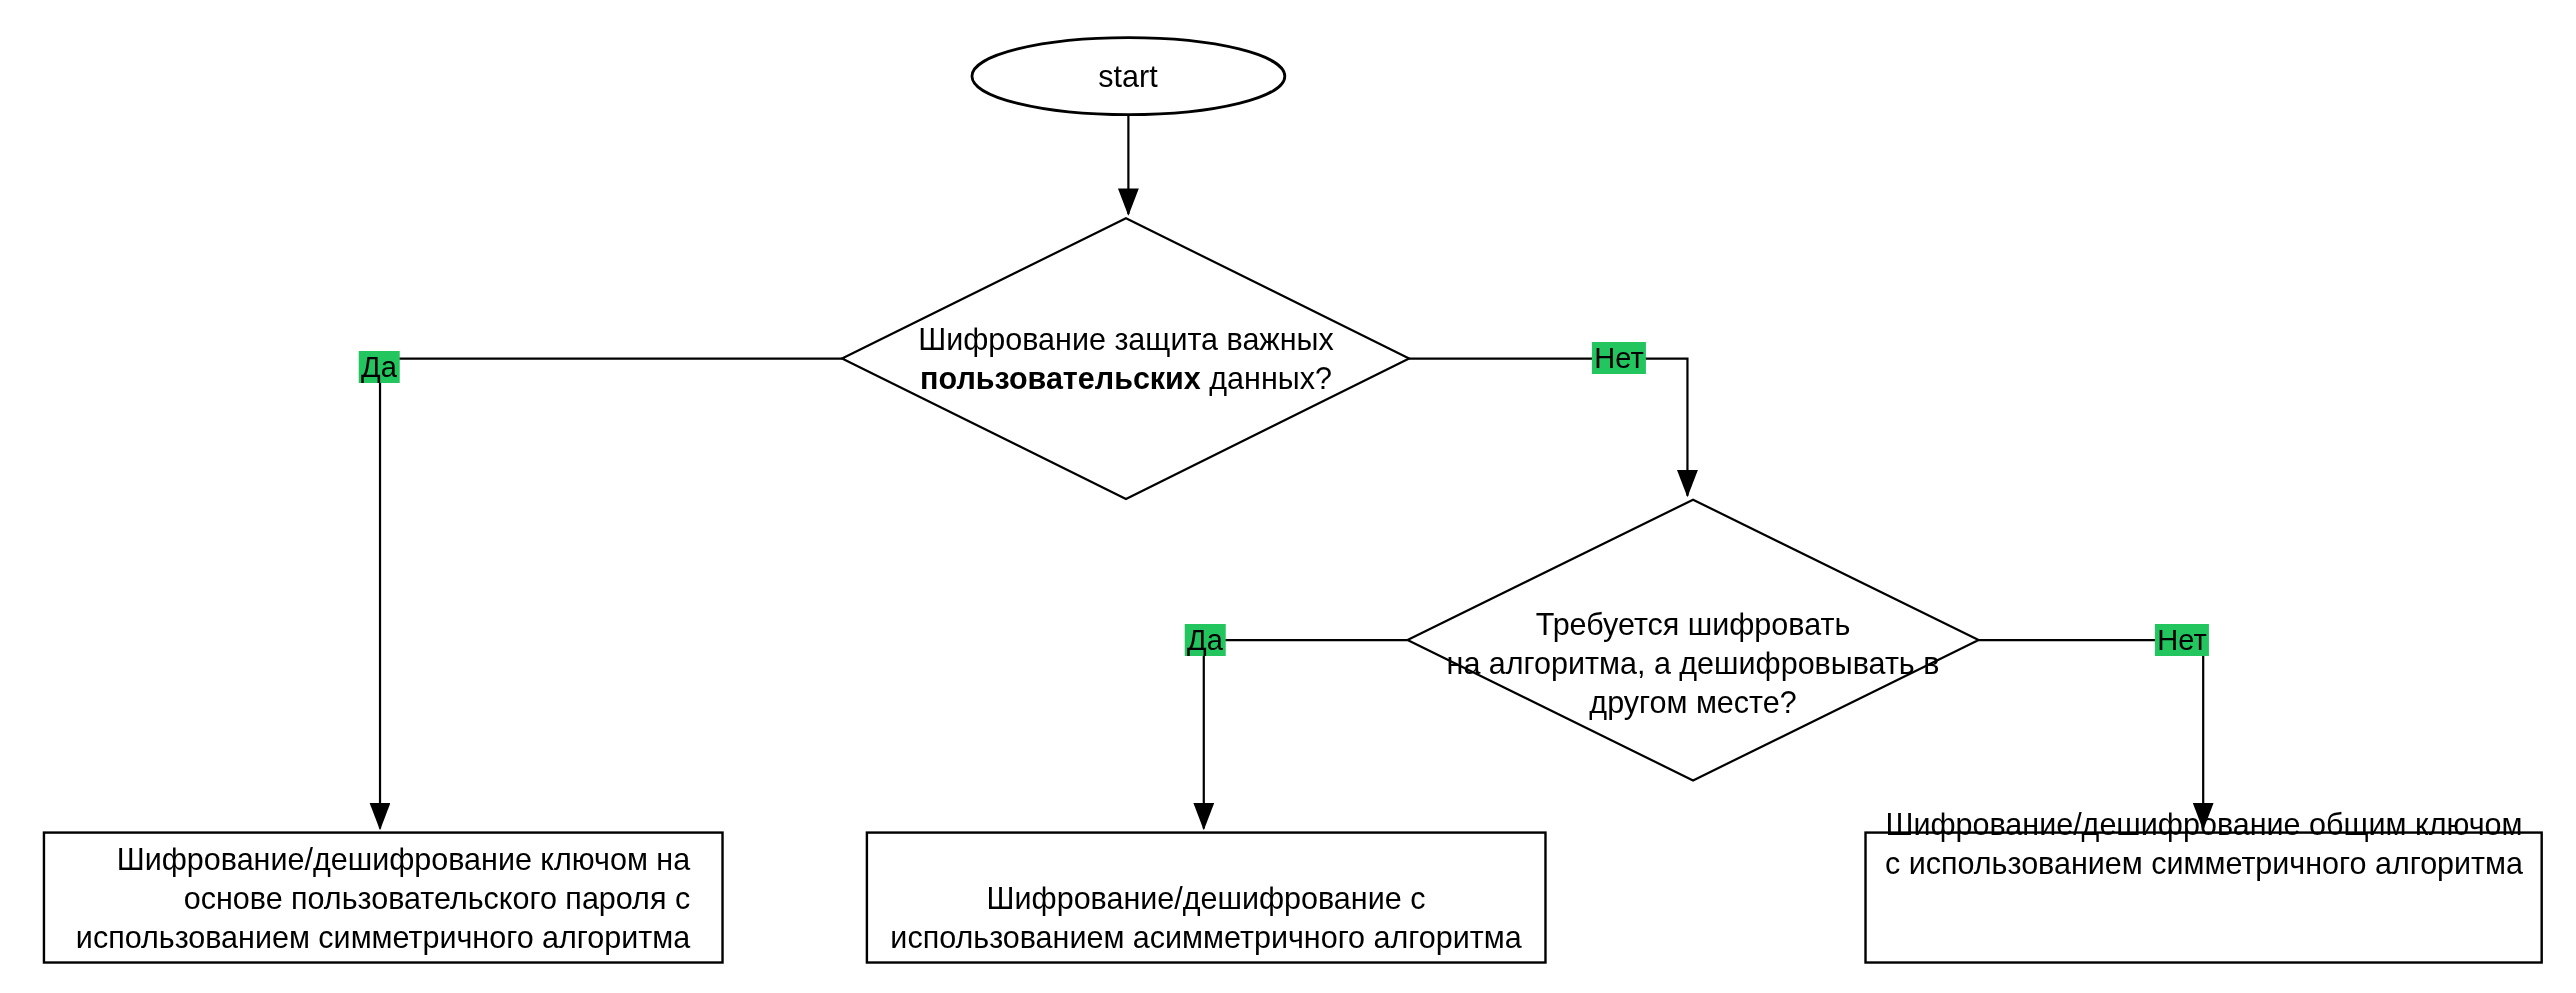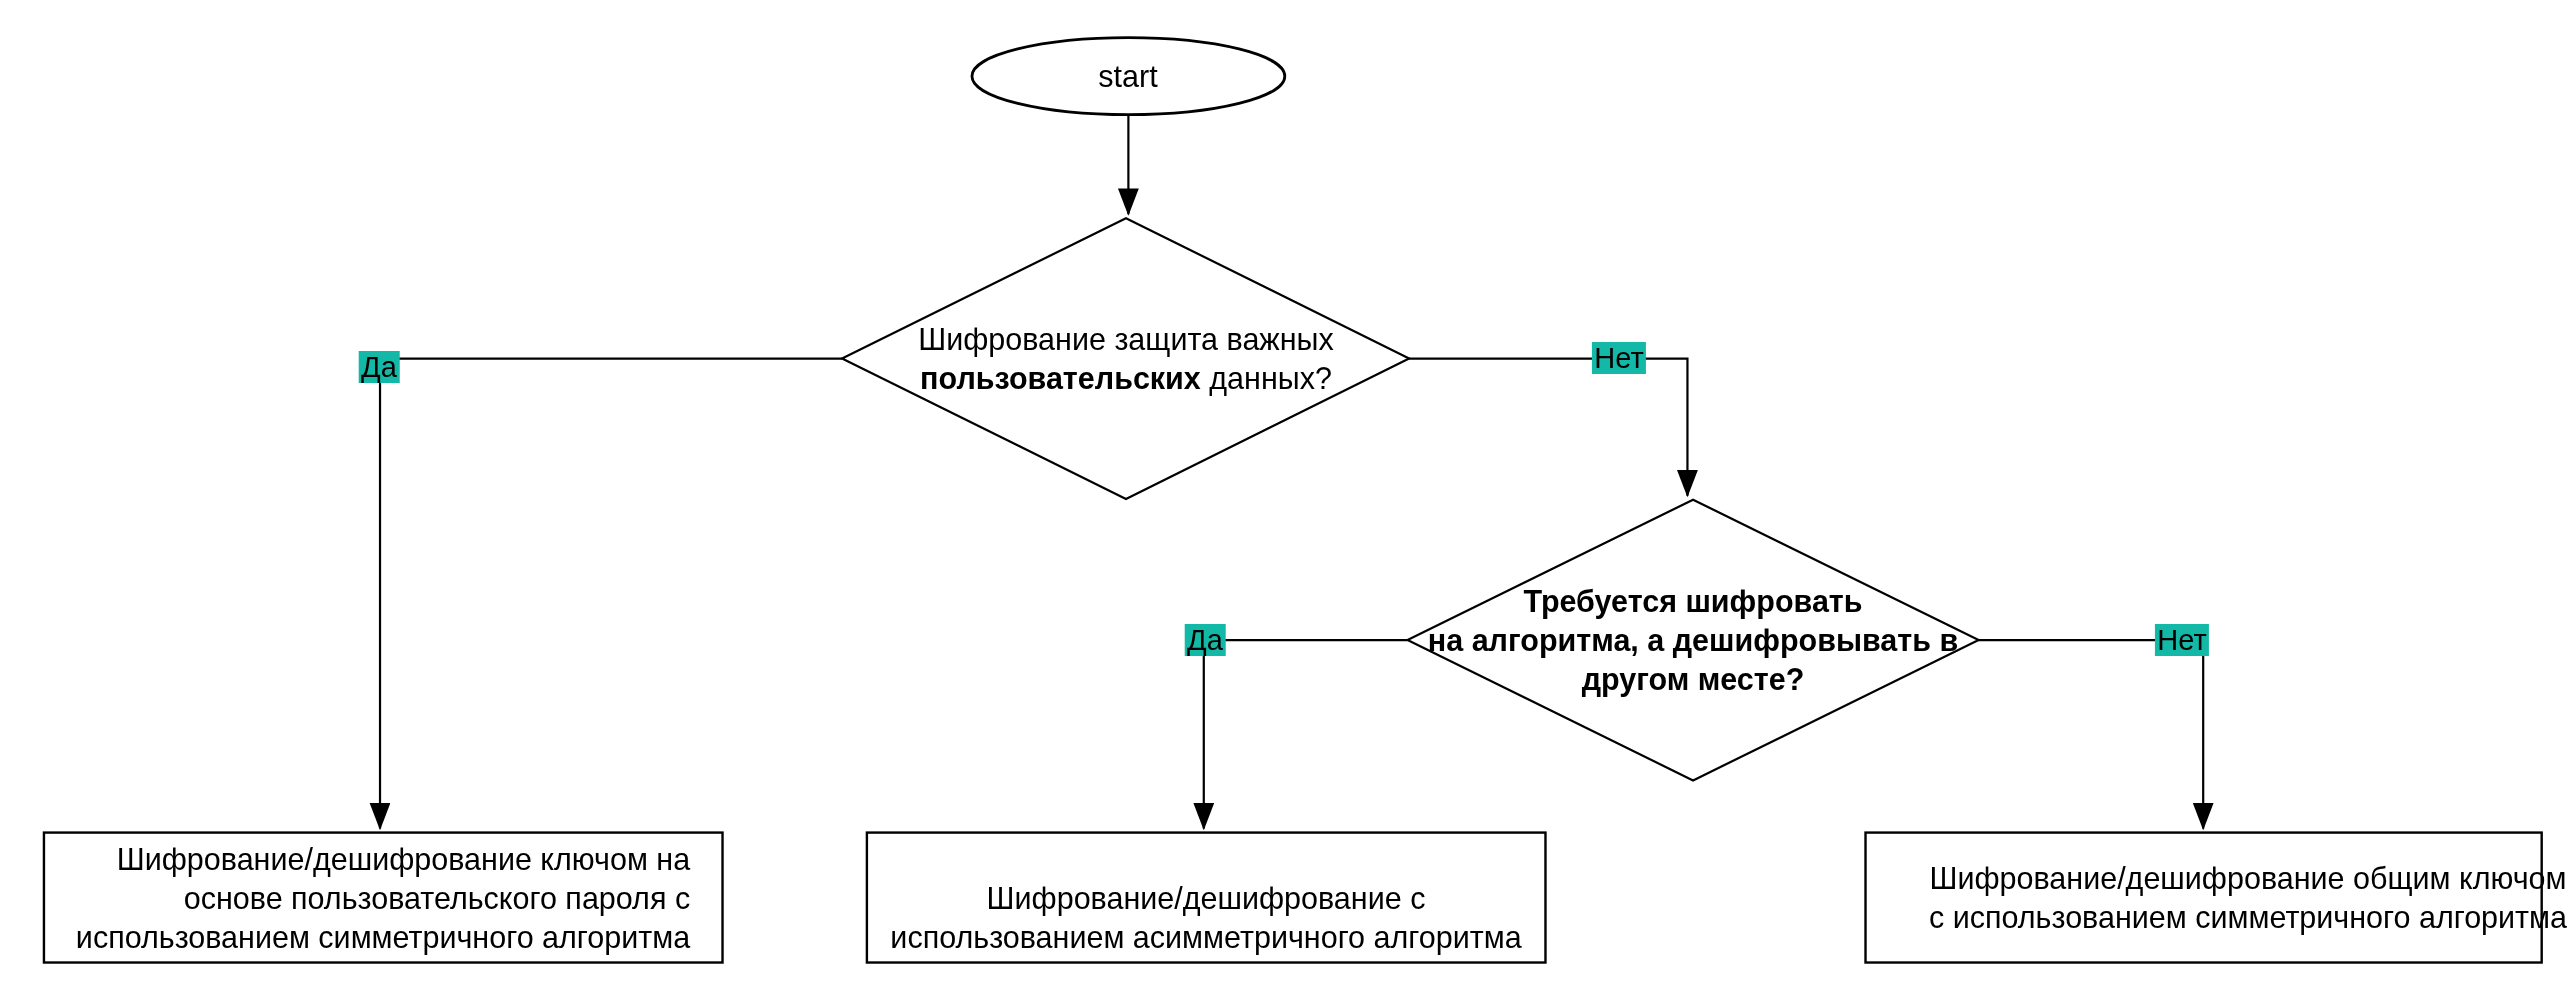--- a/index.html
+++ b/index.html
@@ -46,7 +46,7 @@
     font-size: 29px;
     line-height: 32px;
     white-space: nowrap;
-    background: #14b8a6;
+    background: #22c55e;
     padding: 0 2.4px;
     color: #000000;
   }

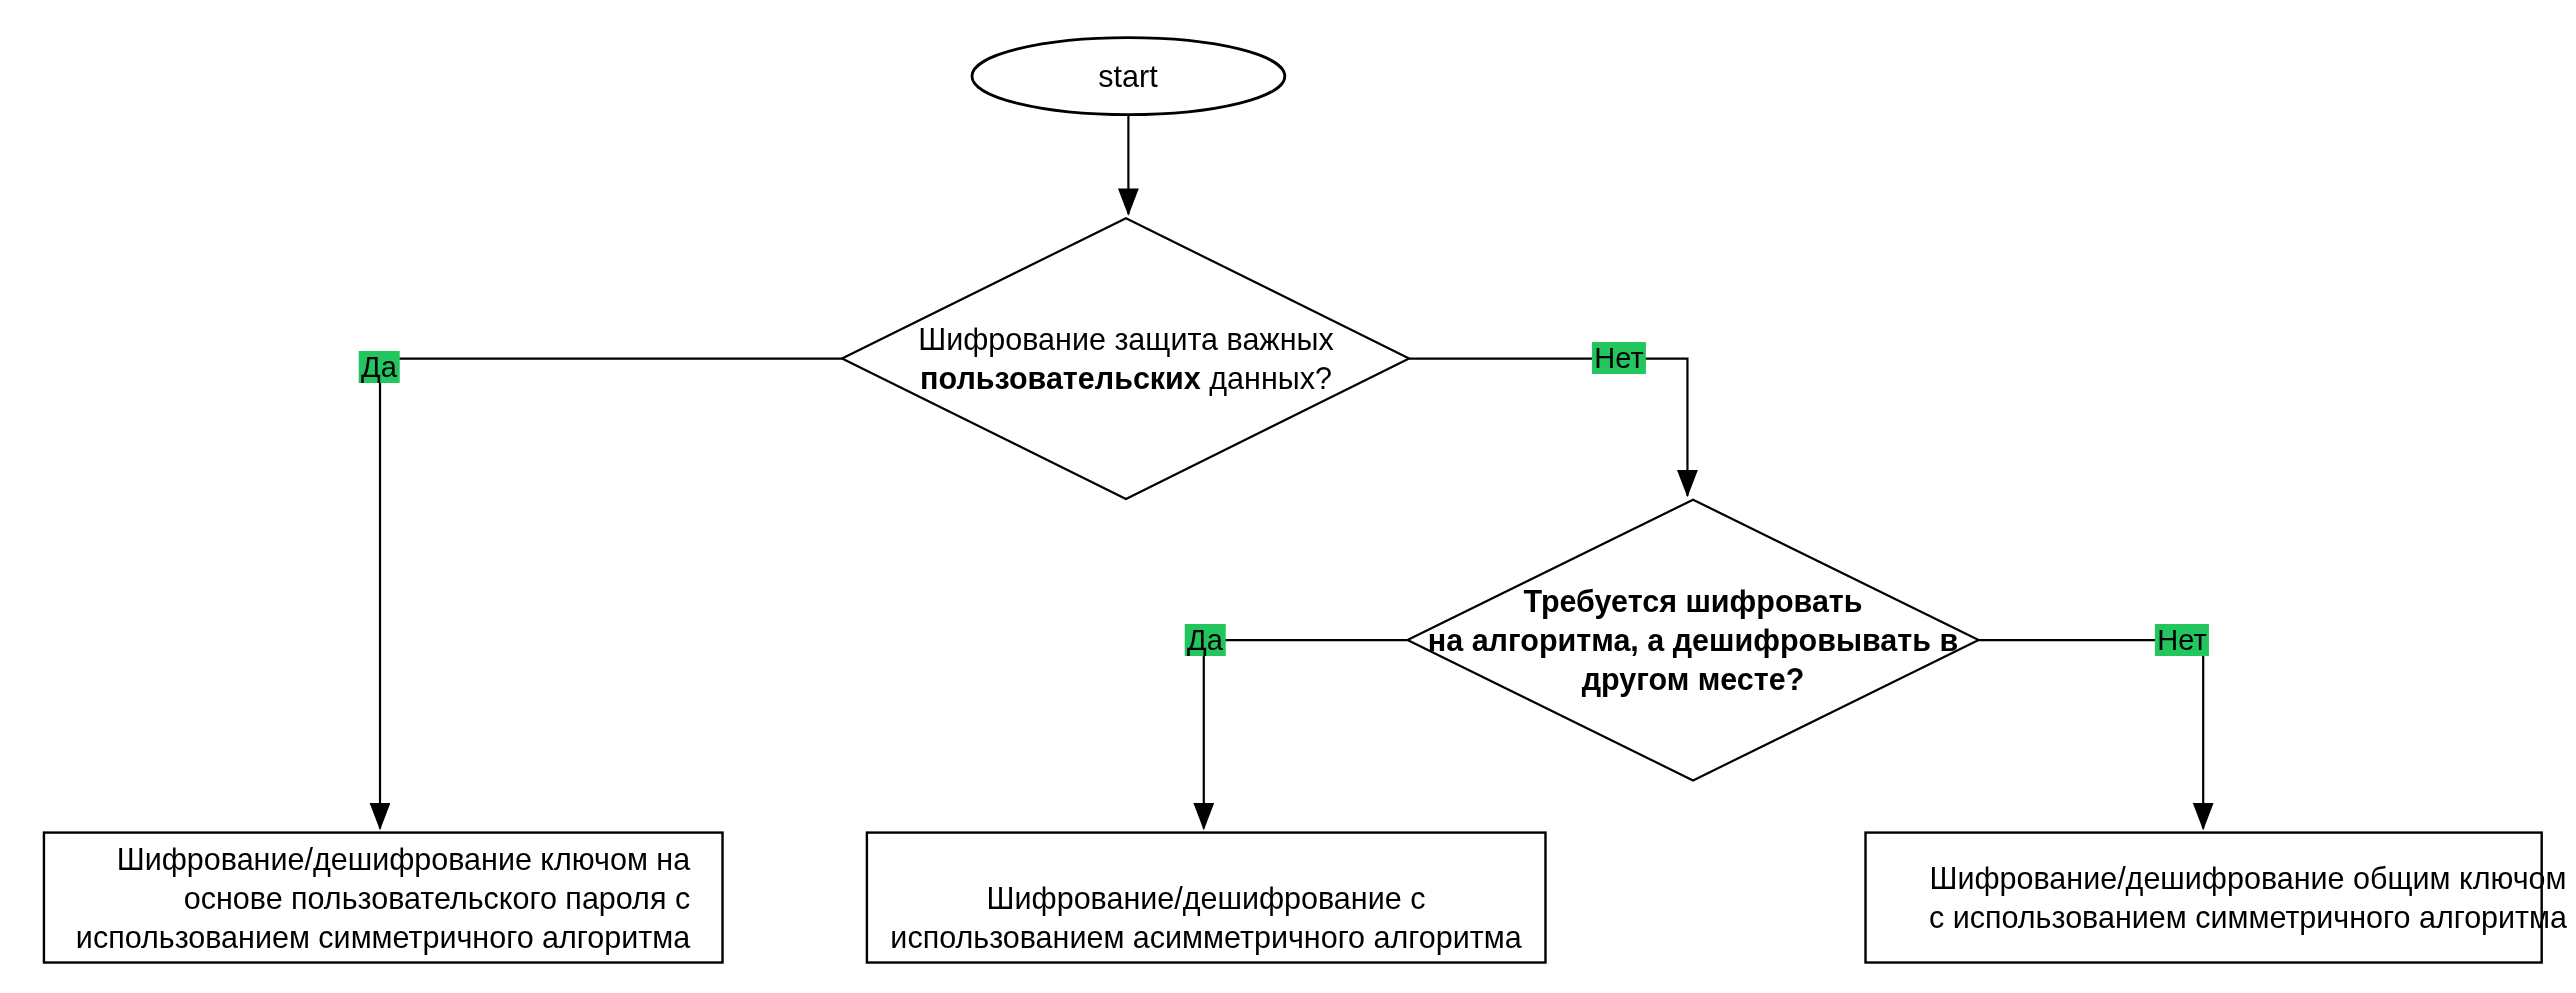--- a/index.html
+++ b/index.html
@@ -84,7 +84,7 @@
     <span class="line"><b class="b">пользовательских</b><span> данных?</span></span>
   </div>
 
-  <div class="node-text" style="left:1693px; top:640px;font-weight:bold;">
+  <div class="node-text" style="left:1693px; top:663px;">
     <span class="line">Требуется шифровать</span>
     <span class="line">на алгоритма, а дешифровывать в</span>
     <span class="line">другом месте?</span>

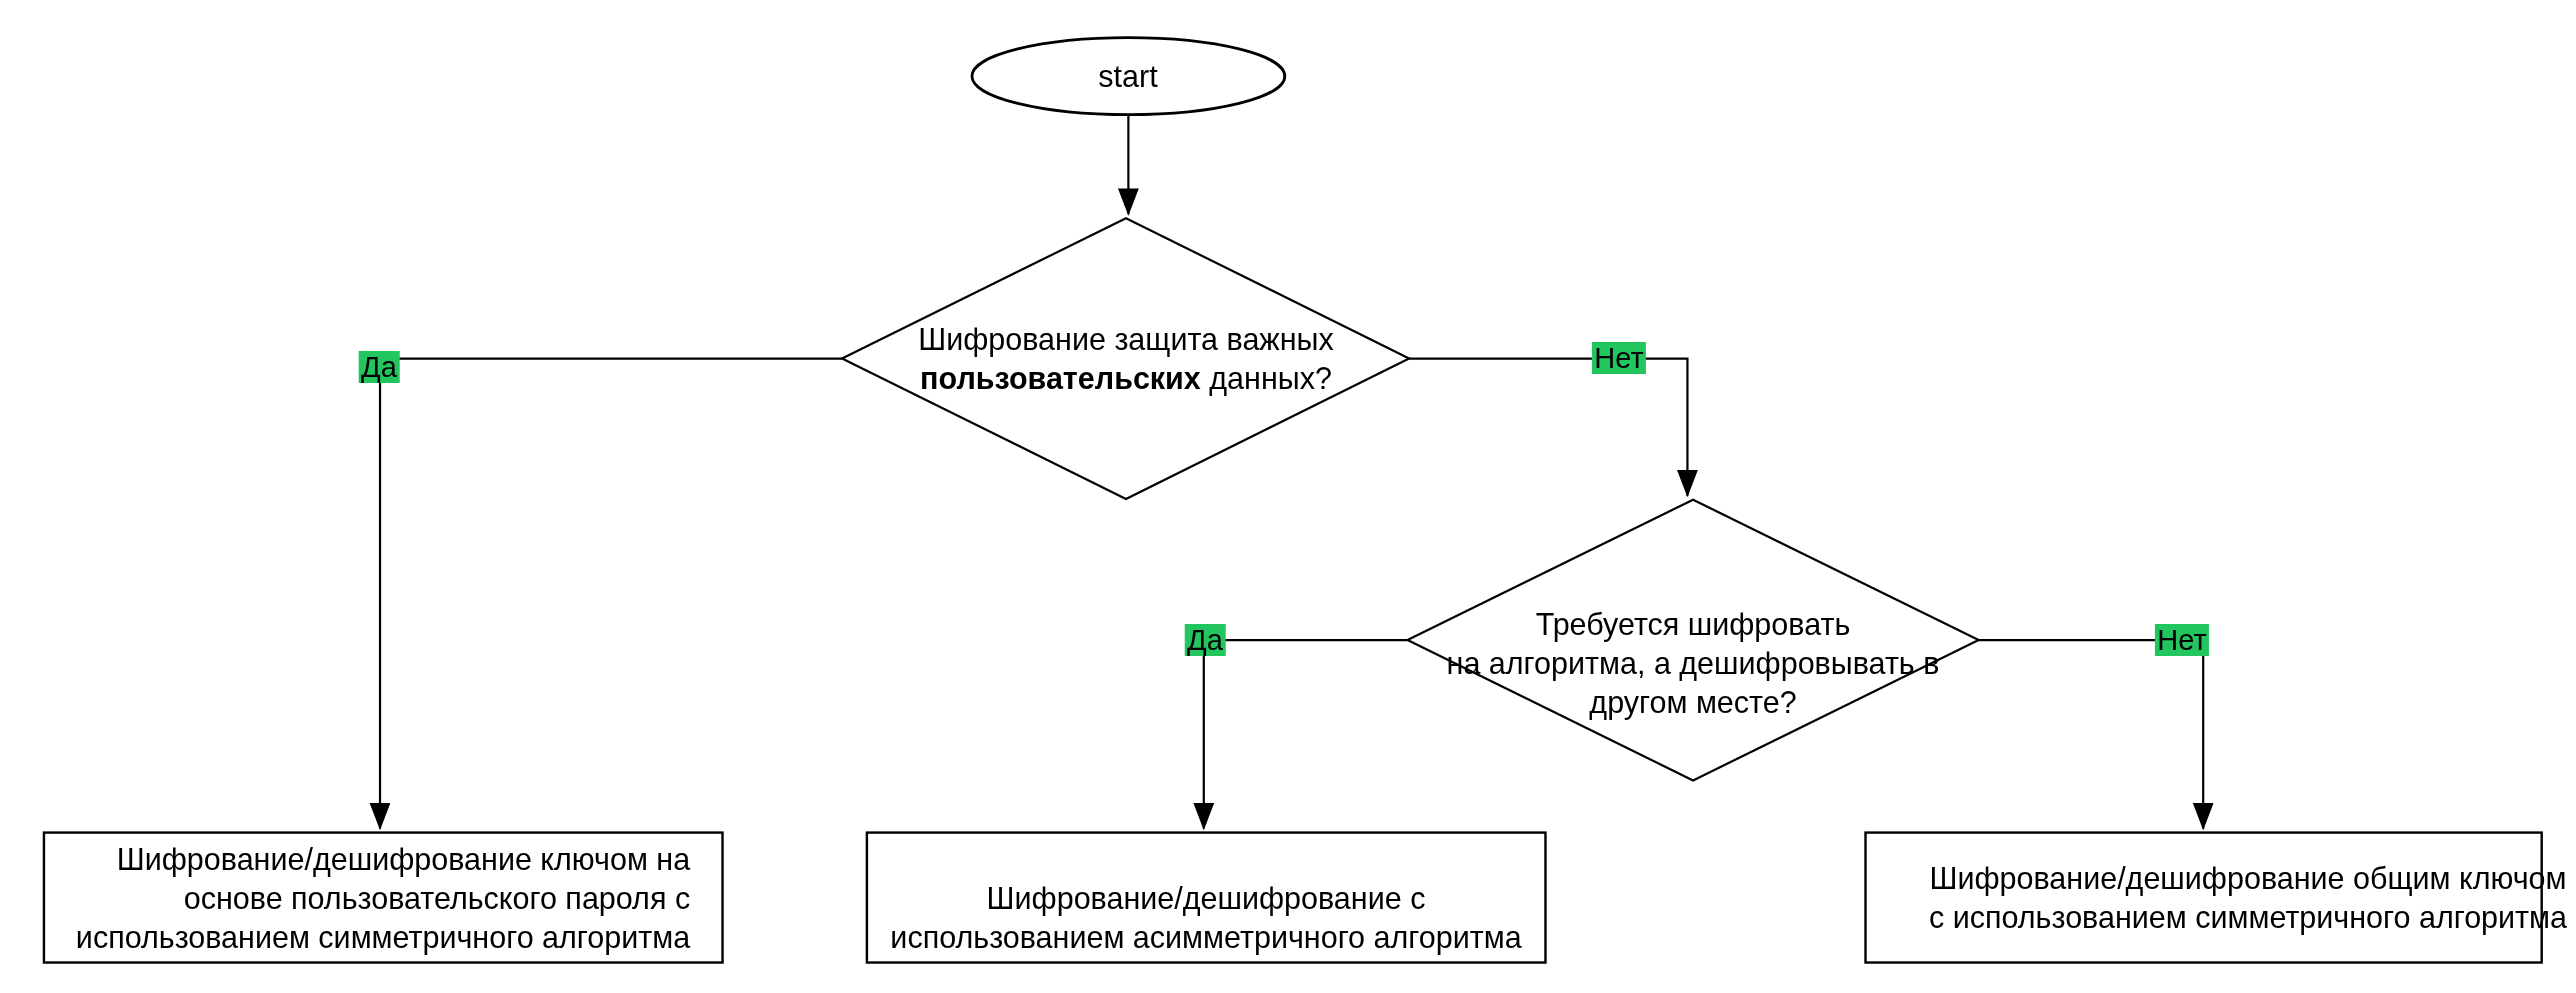--- a/index.html
+++ b/index.html
@@ -101,7 +101,7 @@
     <span class="line">использованием асимметричного алгоритма</span>
   </div>
 
-  <div class="node-text" style="left:2204px; top:898px;margin-left:44px;">
+  <div class="node-text" style="left:2204px; top:844px;">
     <span class="line">Шифрование/дешифрование общим ключом</span>
     <span class="line">с использованием симметричного алгоритма</span>
   </div>

